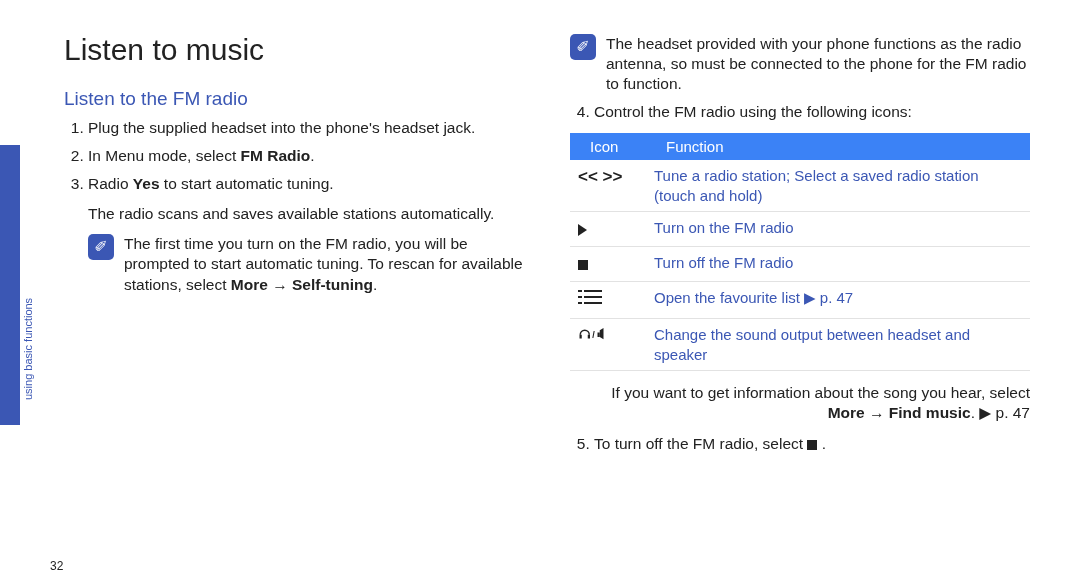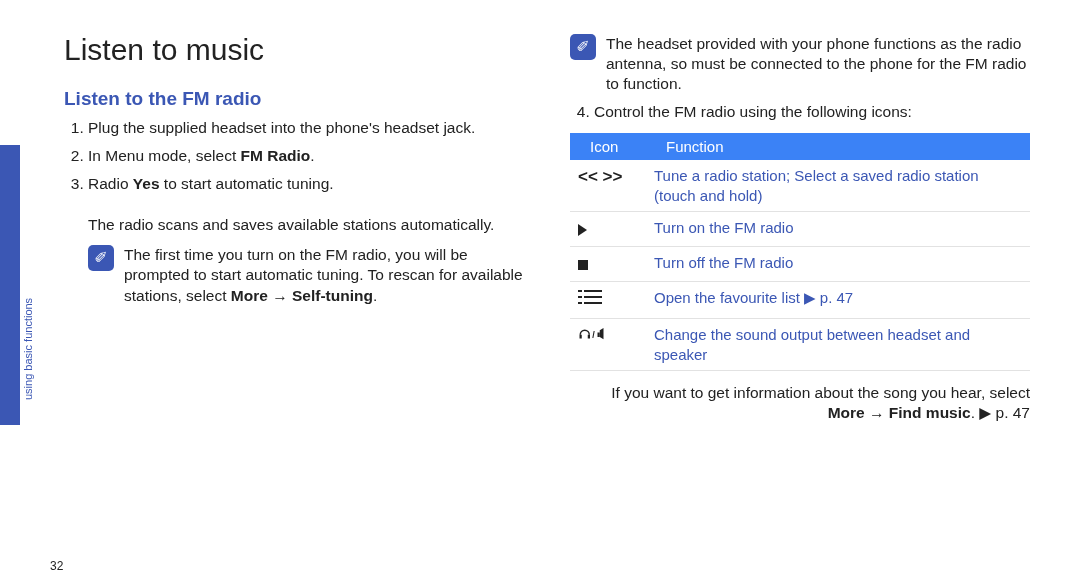--- a/index.html
+++ b/index.html
@@ -54,7 +54,7 @@
   }
   h2 {
     font-size: 19px;
-    font-weight: 700;
+    font-weight: 400;
     color: #3b57b4;
     margin: 18px 0 6px 0;
   }

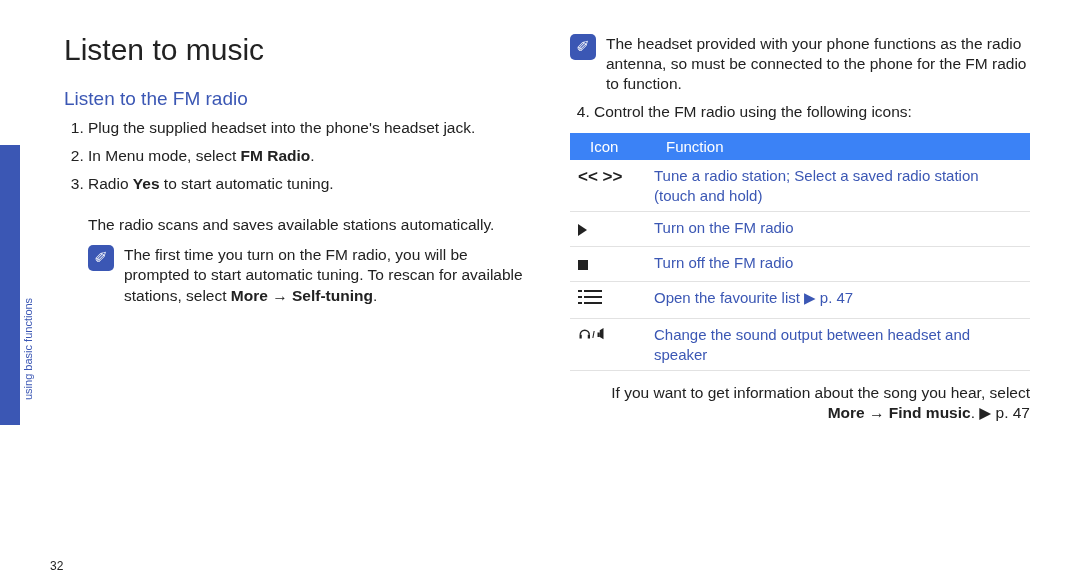--- a/index.html
+++ b/index.html
@@ -64,7 +64,7 @@
     padding-left: 24px;
   }
   ol li { margin-bottom: 8px; }
-  .sub { margin: 21px 0 0 0; }
+  .sub { margin: 10px 0 0 0; }
   .note-box {
     display: flex;
     gap: 10px;

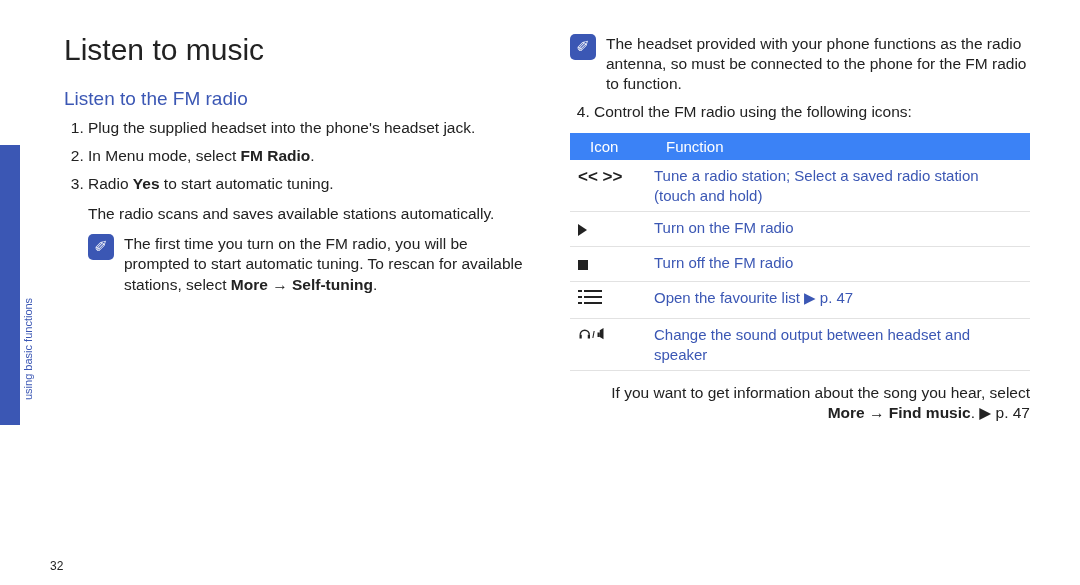--- a/index.html
+++ b/index.html
@@ -234,6 +234,11 @@
     <span>If you want to get information about the song you hear, select </span><span class="bold">More</span><span> → </span><span class="bold">Find music</span><span>. ▶ p. 47</span>
   </p>
 
+  <ol start="5">
+    <li>
+      <span>To turn off the FM radio, select </span><span class="inline-icon"></span><span> .</span>
+    </li>
+  </ol>
 </div>
 
 </body></html>

